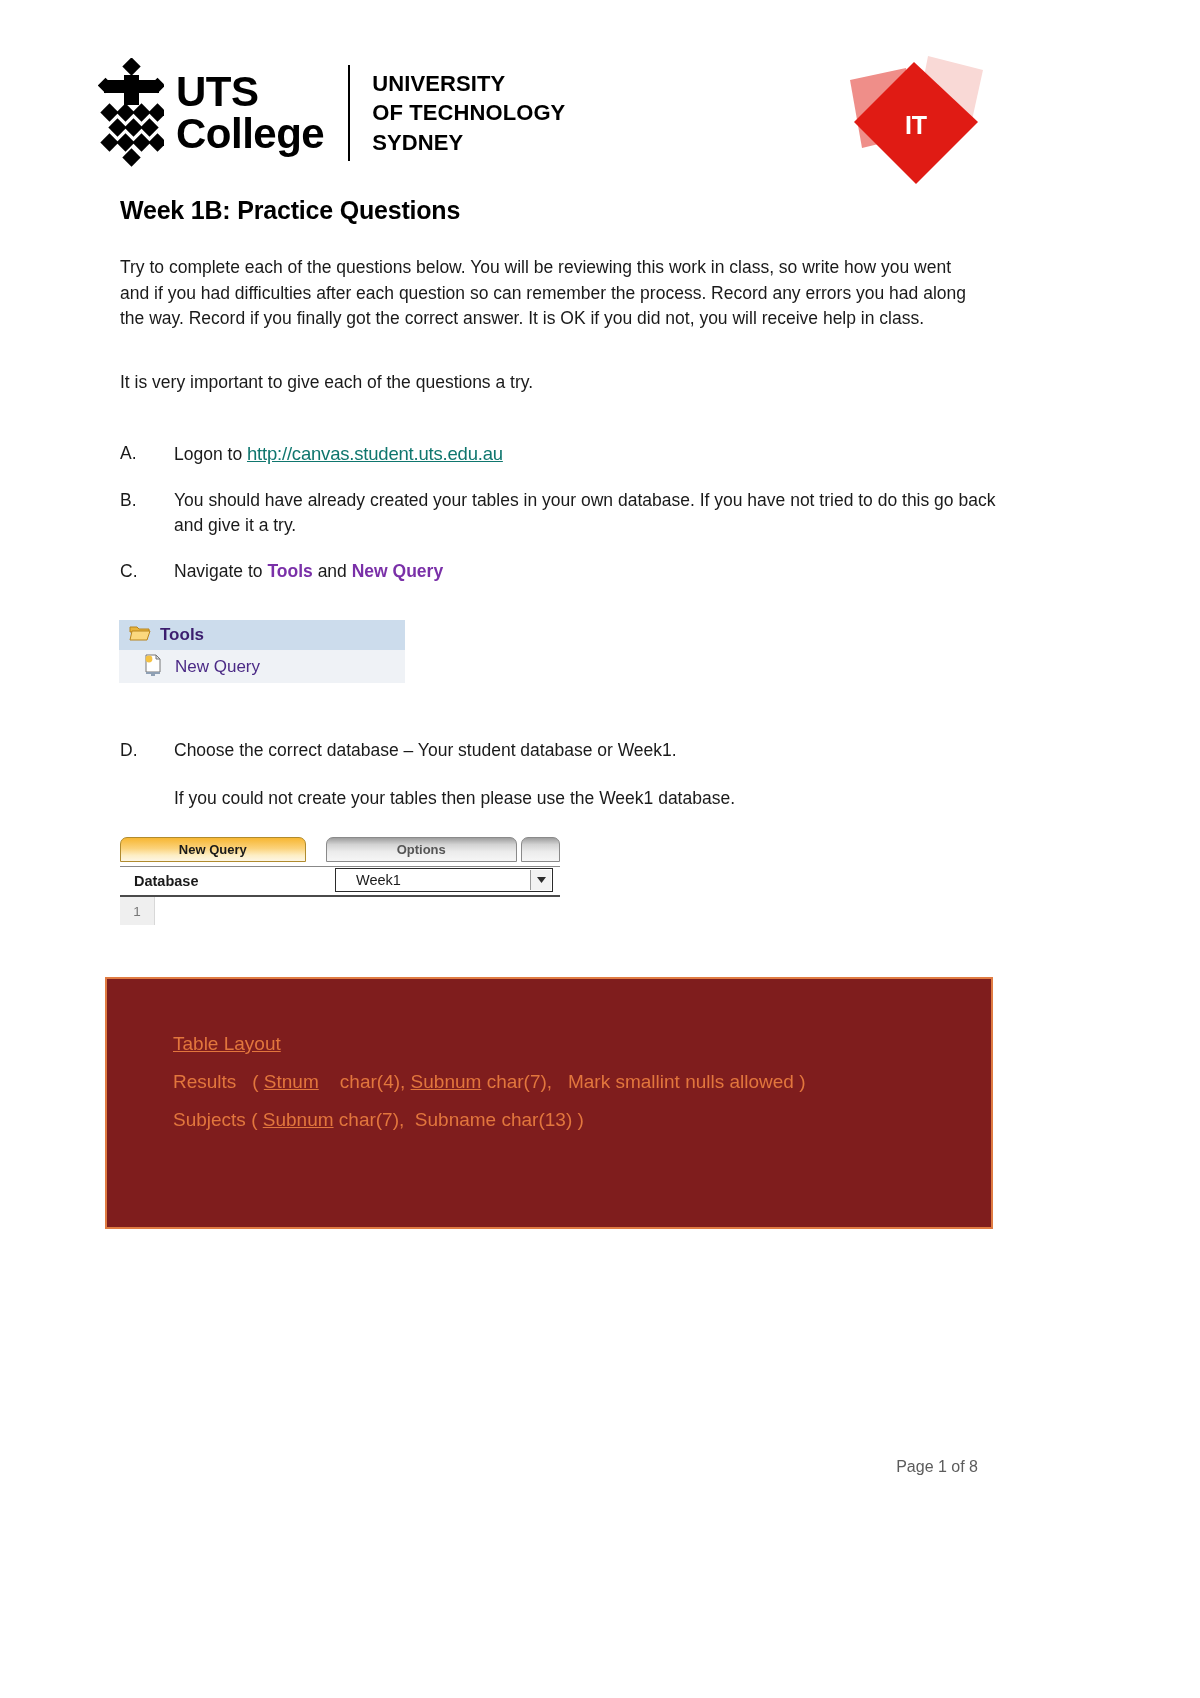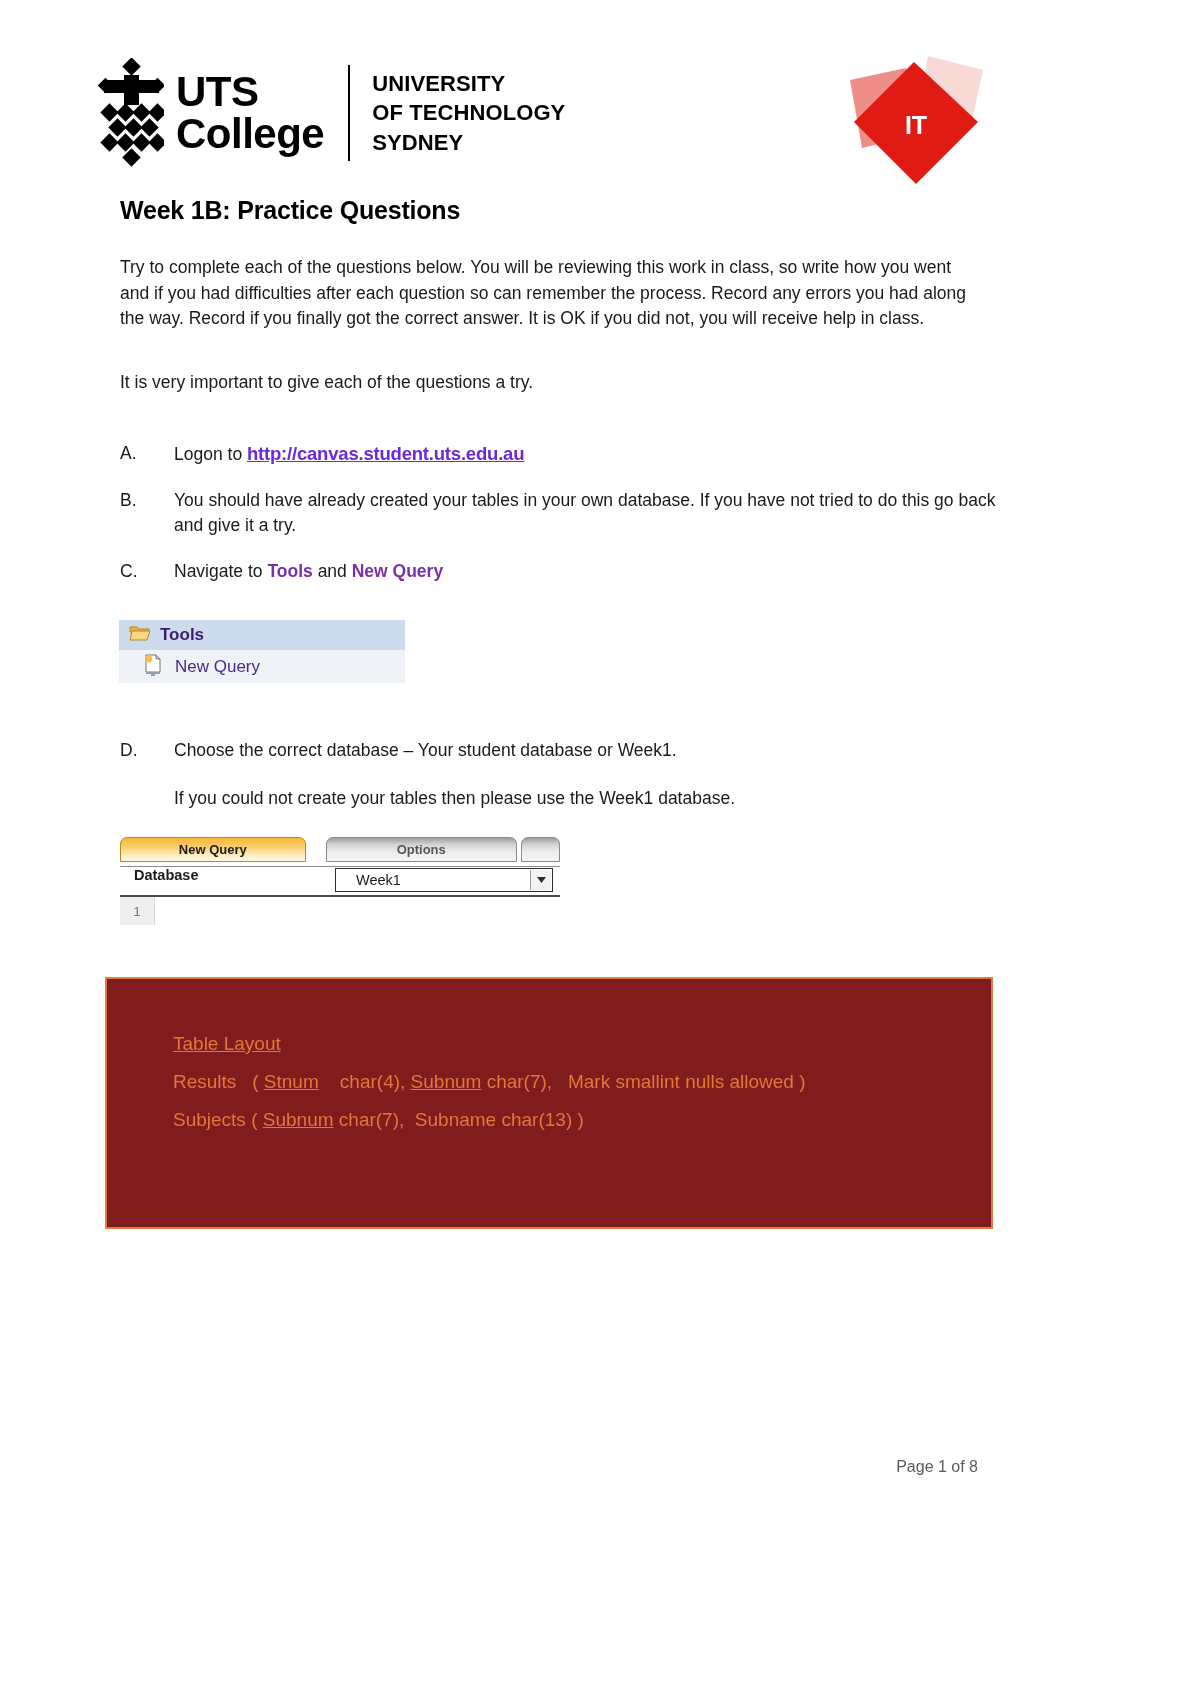--- a/index.html
+++ b/index.html
@@ -48,7 +48,7 @@
   .sub-line { margin-top:22px; }
 
   a.link {
-    color:#6d28d9; font-weight:bold; text-decoration:underline;
+    color:#0f766e; font-weight:normal; text-decoration:underline;
     font-size:18.5px; letter-spacing:-0.2px;
   }
   .purple { color:#7a30a8; font-weight:bold; }

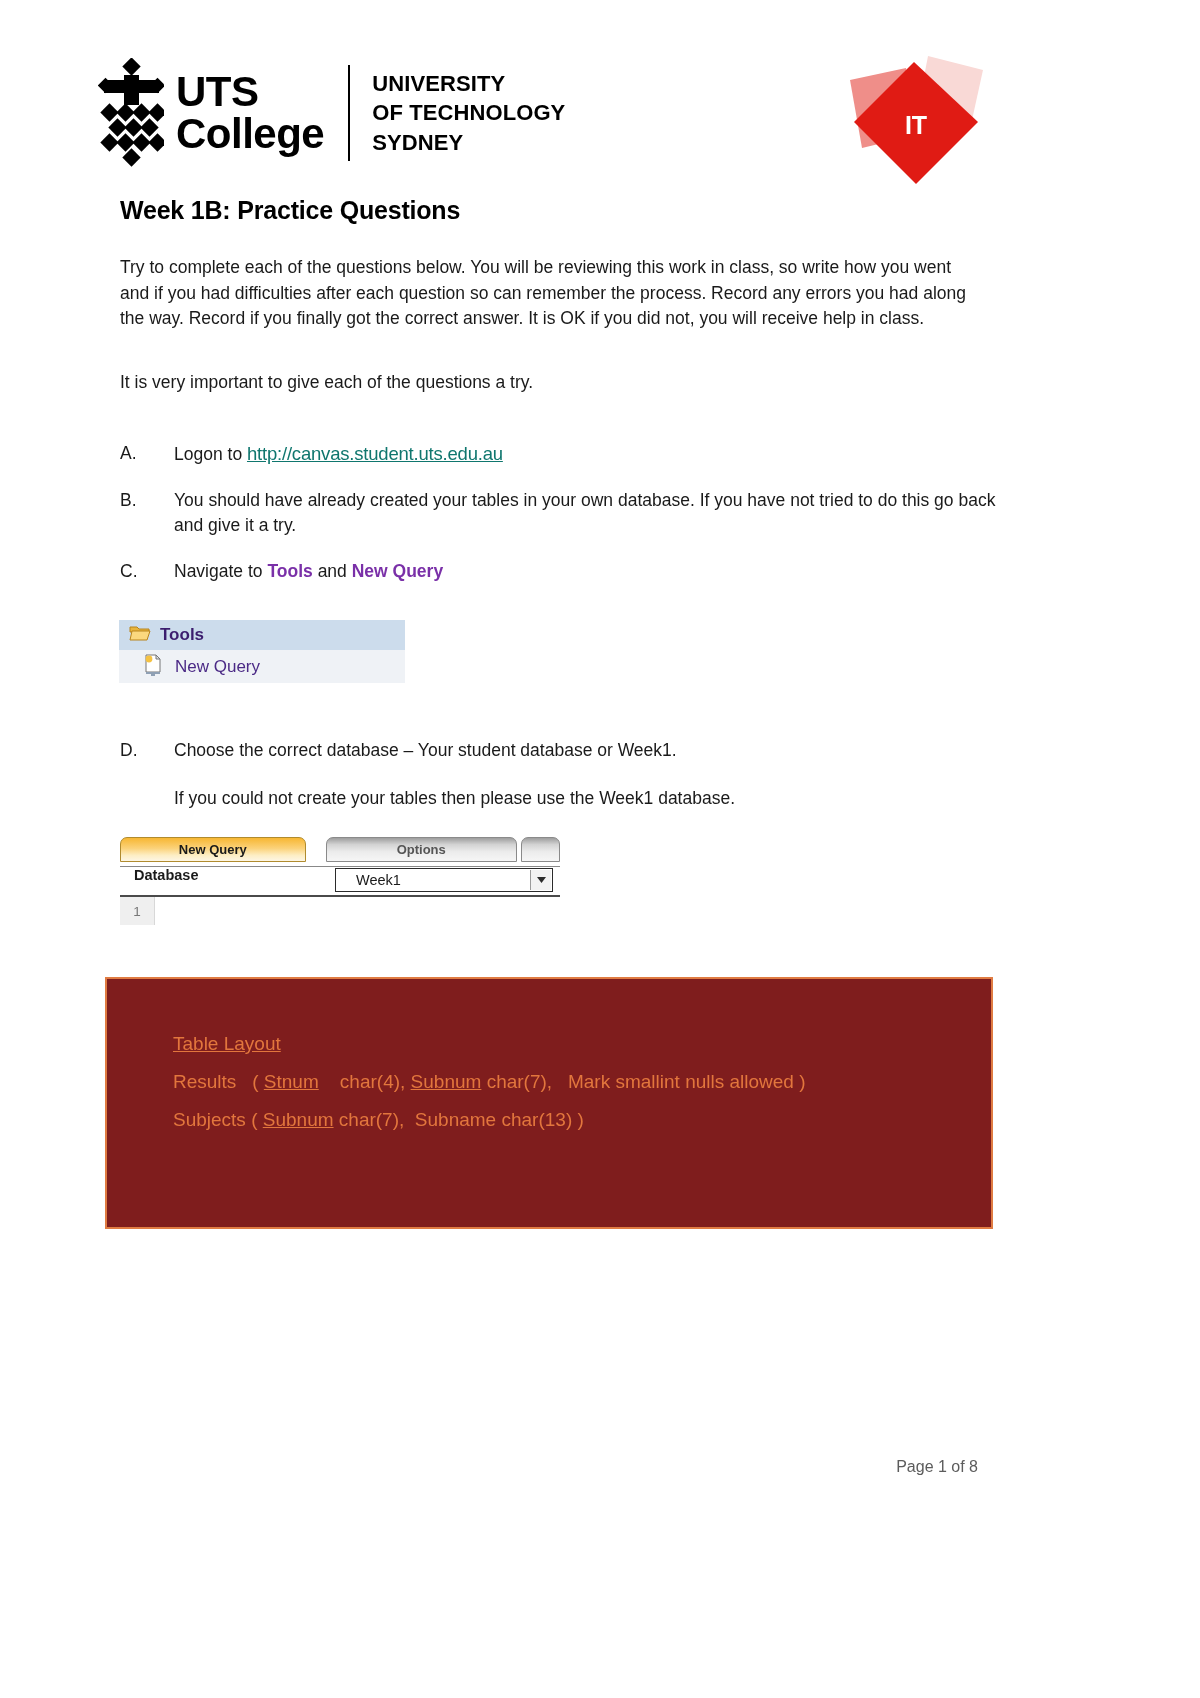--- a/index.html
+++ b/index.html
@@ -95,7 +95,7 @@
   }
   .nq-tabstrip-line { height:4px; border-bottom:1px solid #888; }
   .nq-dbrow {
-    height:28px; display:flex; 
+    height:28px; display:flex; align-items:center;
     background:#ffffff; position:relative;
     border-bottom:2px solid #4a4a4a;
   }

